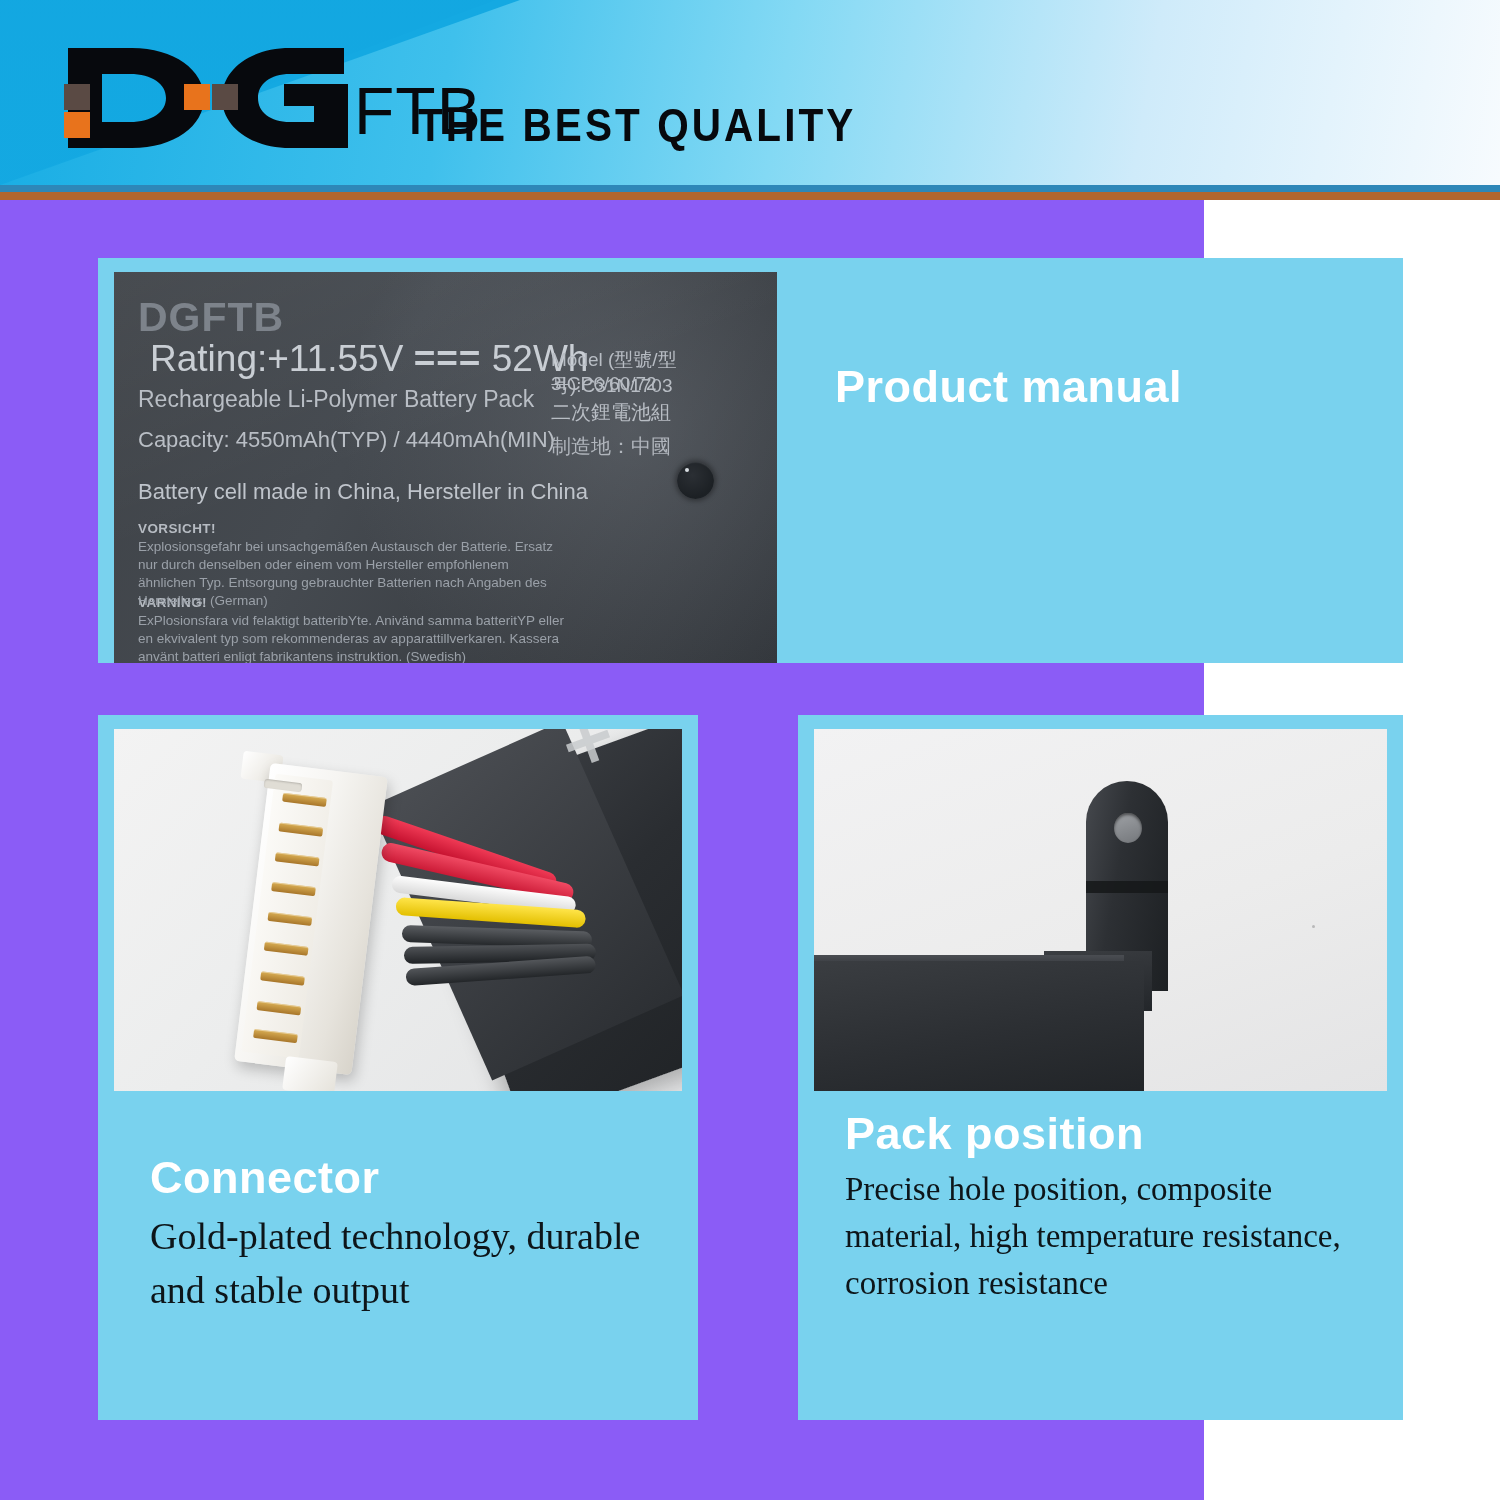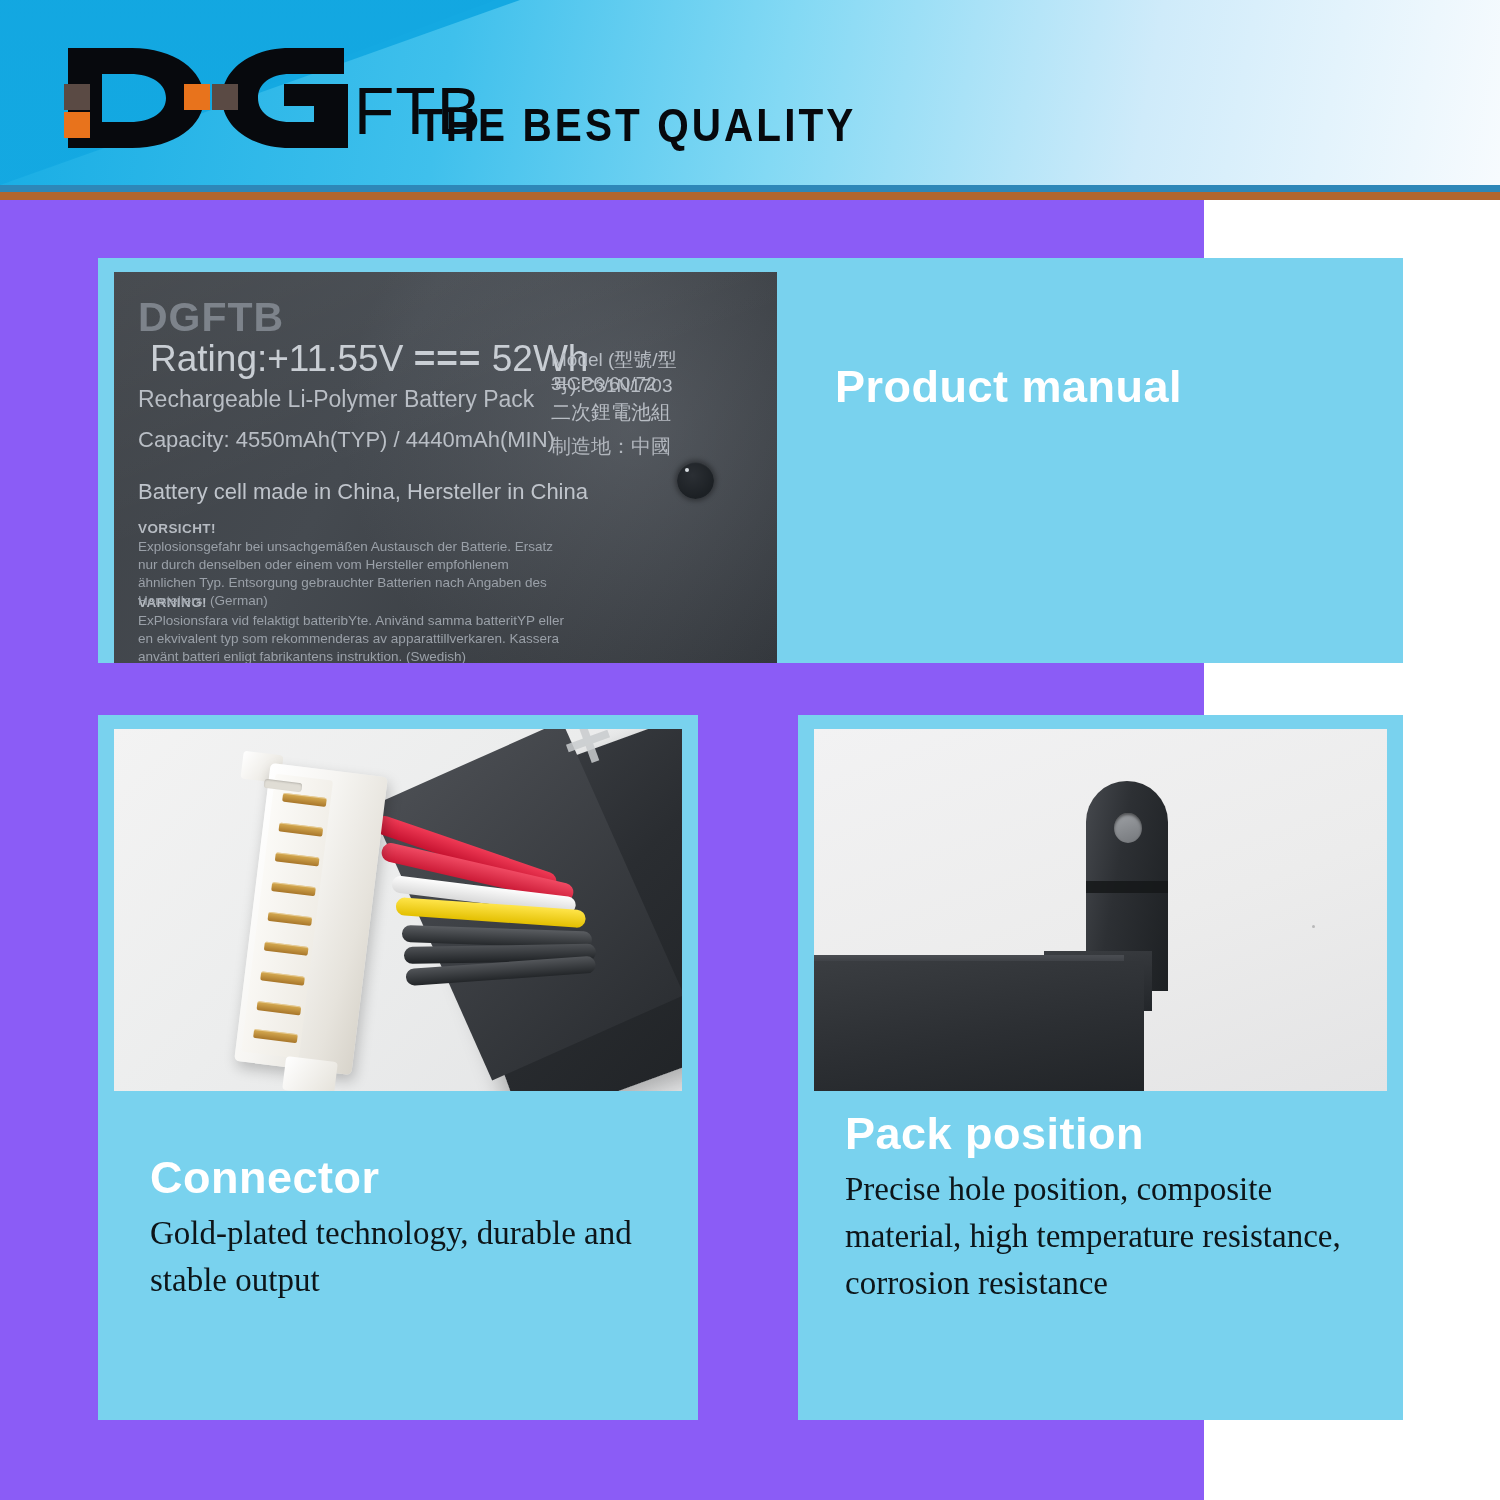--- a/index.html
+++ b/index.html
@@ -77,7 +77,7 @@
 
   .txt-connector { position:absolute; left:150px; top:1110px; width:520px; }
   .txt-connector .block-title { font-size:45px; margin-bottom:9px;margin-top:44px; }
-  .txt-connector .block-body { font-size:33px; }
+  .txt-connector .block-body { font-size:38px; }
 
   .txt-fixed { position:absolute; left:845px; top:1110px; width:540px; }
   .txt-fixed .block-title { font-size:45px; margin-bottom:9px; }

